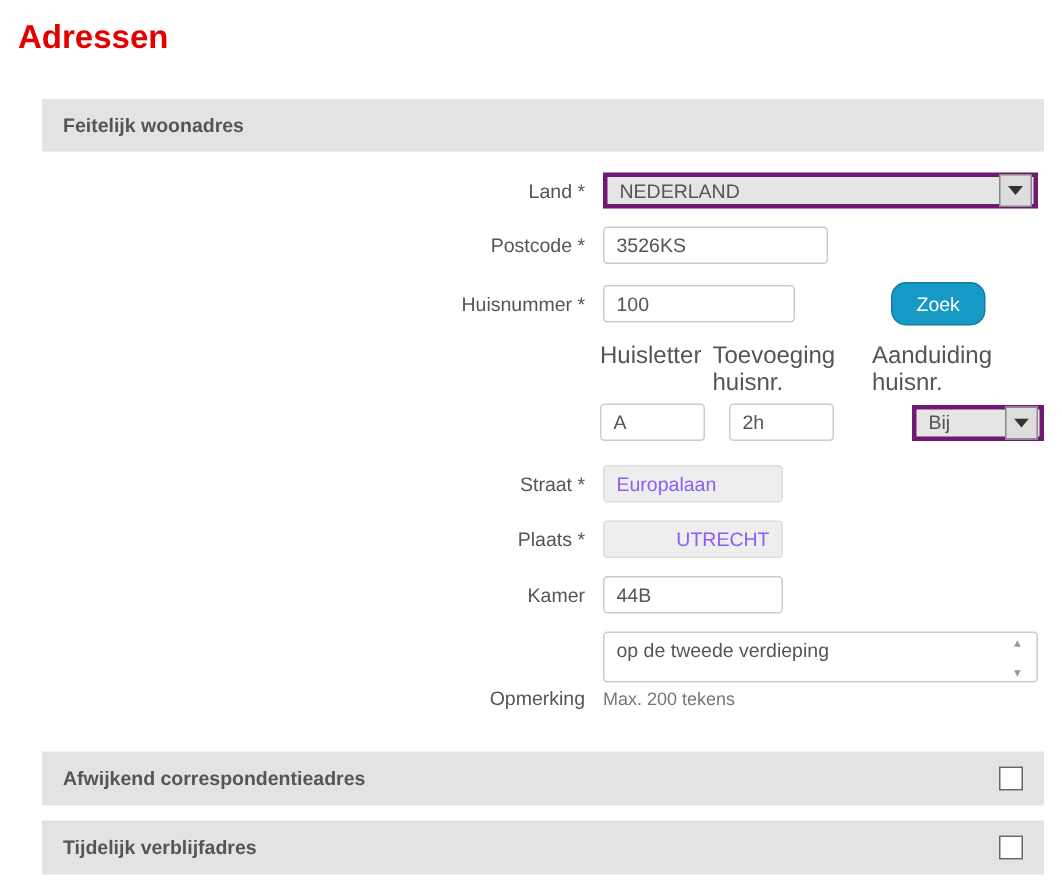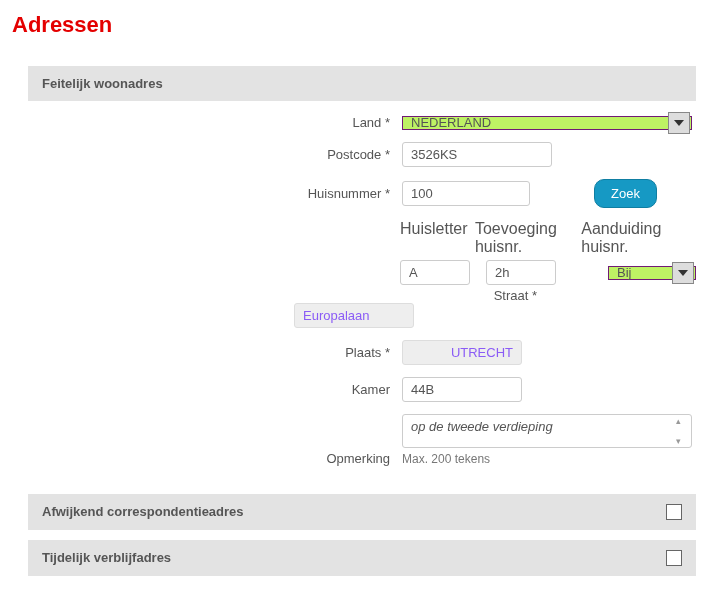--- a/index.html
+++ b/index.html
@@ -70,9 +70,9 @@
     position: relative;
     display: inline-flex;
     align-items: center;
-    border: 1px solid #701a75;
-    background: #bef264;
-    height: 14px;
+    border: 3px solid #701a75;
+    background: #e5e5e5;
+    height: 24px;
   }
   .select-wrap .caret {
     width: 22px;

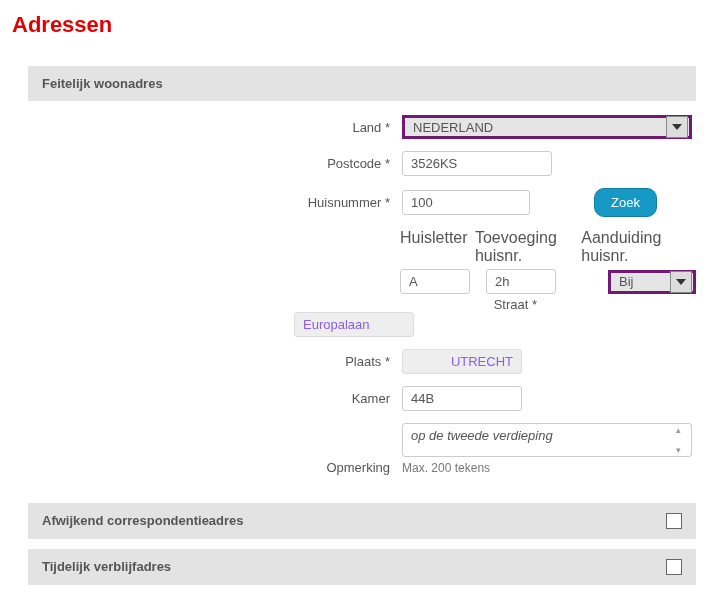--- a/index.html
+++ b/index.html
@@ -224,7 +224,7 @@
       </div>
     </div>
 
-    <div class="row" style="margin-top:3px;flex-direction:column;">
+    <div class="row" style="margin-top:16px;">
       <div class="label-col">Straat *</div>
       <div class="field-col">
         <input type="text" readonly="" style="width: 120px;" value="Europalaan">

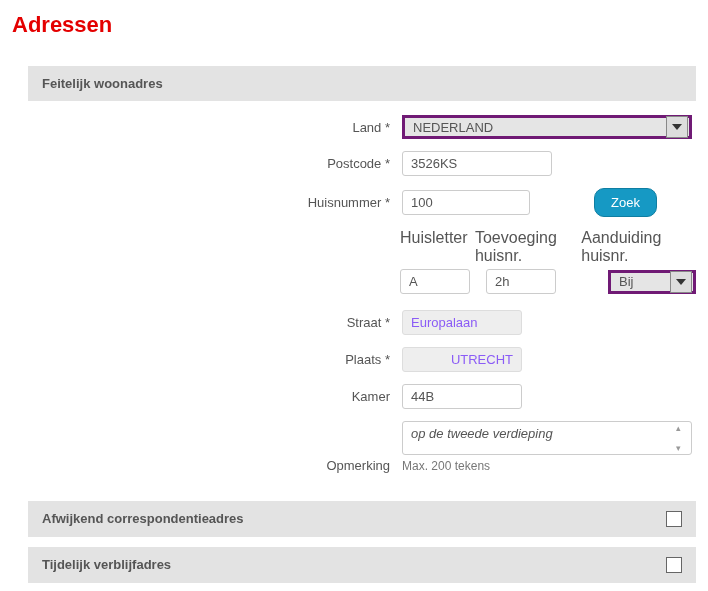--- a/index.html
+++ b/index.html
@@ -121,7 +121,6 @@
     height: 34px;
     width: 290px;
     vertical-align: top;
-    font-style: italic;
   }
   .textarea-wrap {
     position: relative;

